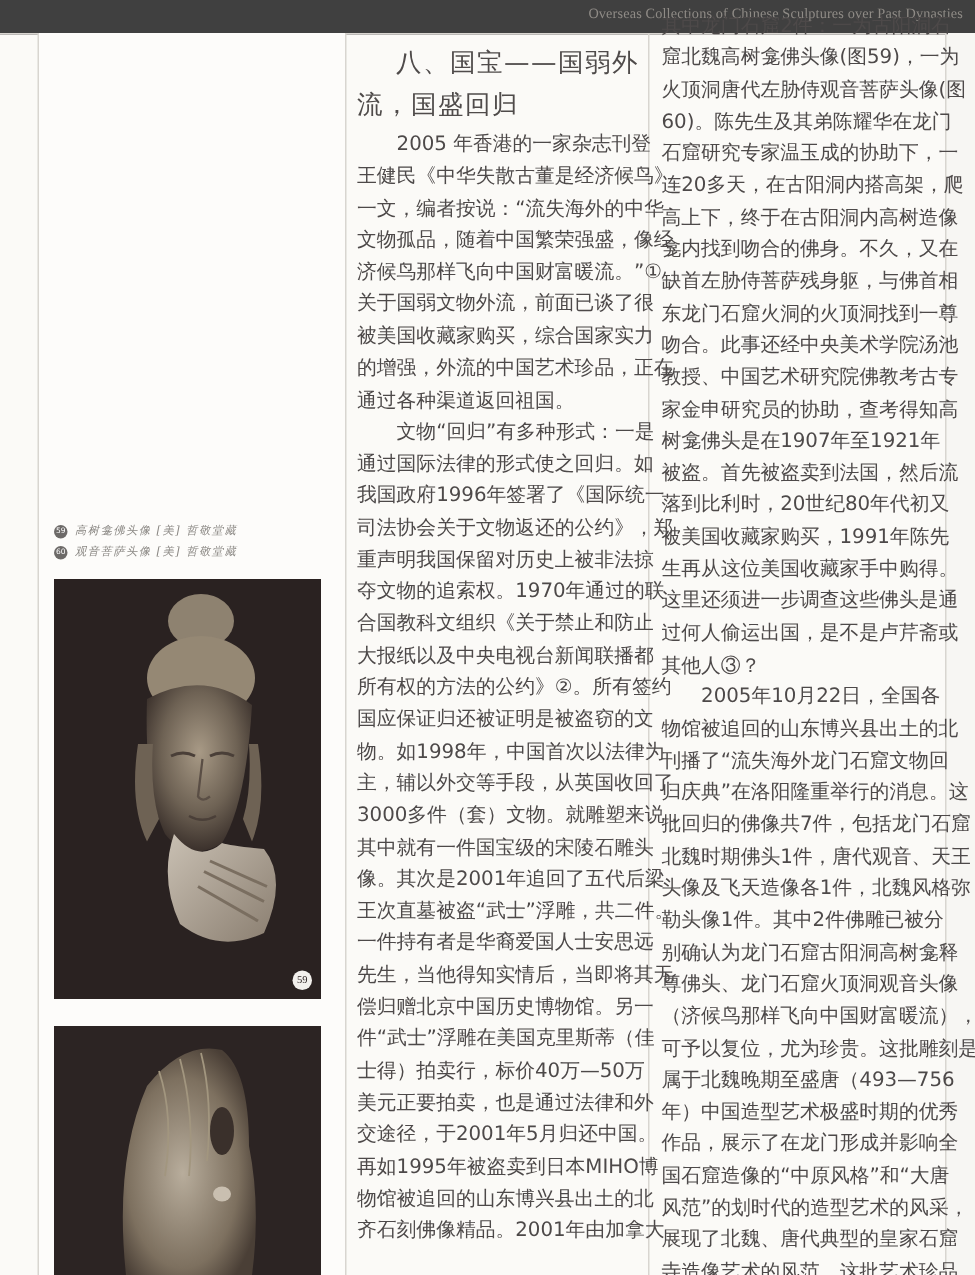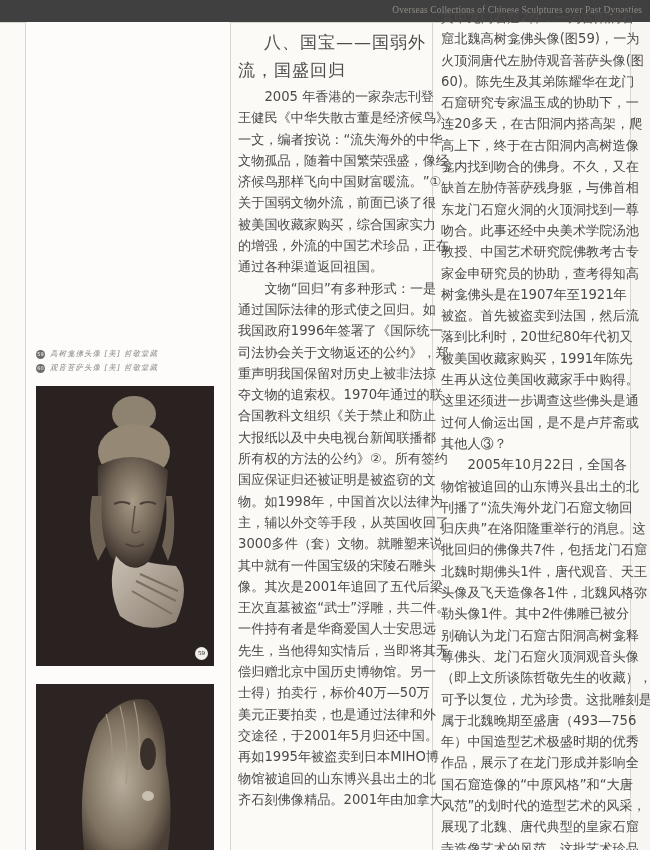--- a/index.html
+++ b/index.html
@@ -201,7 +201,7 @@
       <span class="line">勒头像1件。其中2件佛雕已被分</span>
       <span class="line">别确认为龙门石窟古阳洞高树龛释</span>
       <span class="line">尊佛头、龙门石窟火顶洞观音头像</span>
-      <span class="line">（即上文所谈陈哲敬先生的收藏），</span>
+      <span class="line">（济候鸟那样飞向中国财富暖流），</span>
       <span class="line">可予以复位，尤为珍贵。这批雕刻是</span>
       <span class="line">属于北魏晚期至盛唐（493—756</span>
       <span class="line">年）中国造型艺术极盛时期的优秀</span>

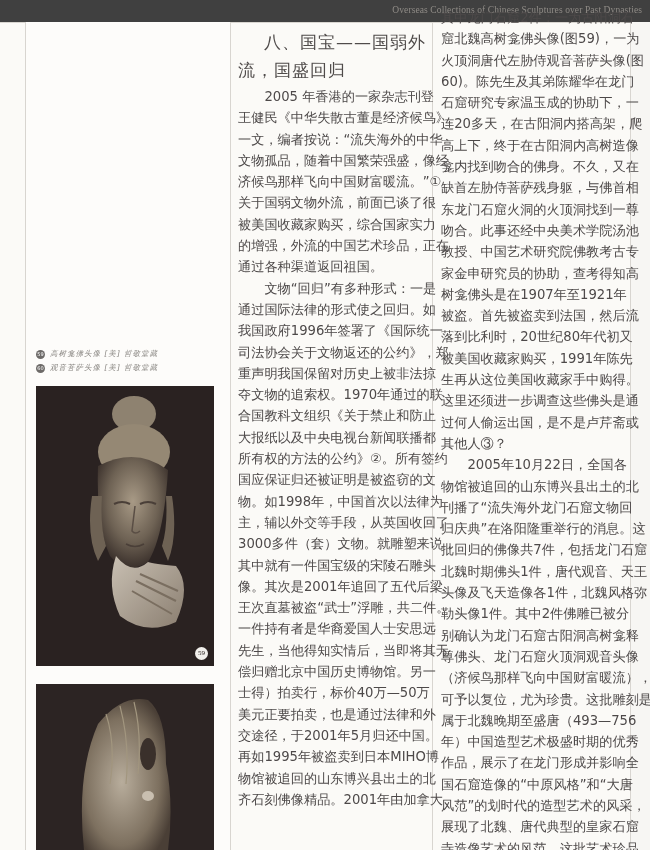--- a/index.html
+++ b/index.html
@@ -159,6 +159,7 @@
       <span class="line">一件持有者是华裔爱国人士安思远</span>
       <span class="line">先生，当他得知实情后，当即将其无</span>
       <span class="line">偿归赠北京中国历史博物馆。另一</span>
+      <span class="line">件“武士”浮雕在美国克里斯蒂（佳</span>
       <span class="line">士得）拍卖行，标价40万—50万</span>
       <span class="line">美元正要拍卖，也是通过法律和外</span>
       <span class="line">交途径，于2001年5月归还中国。</span>

